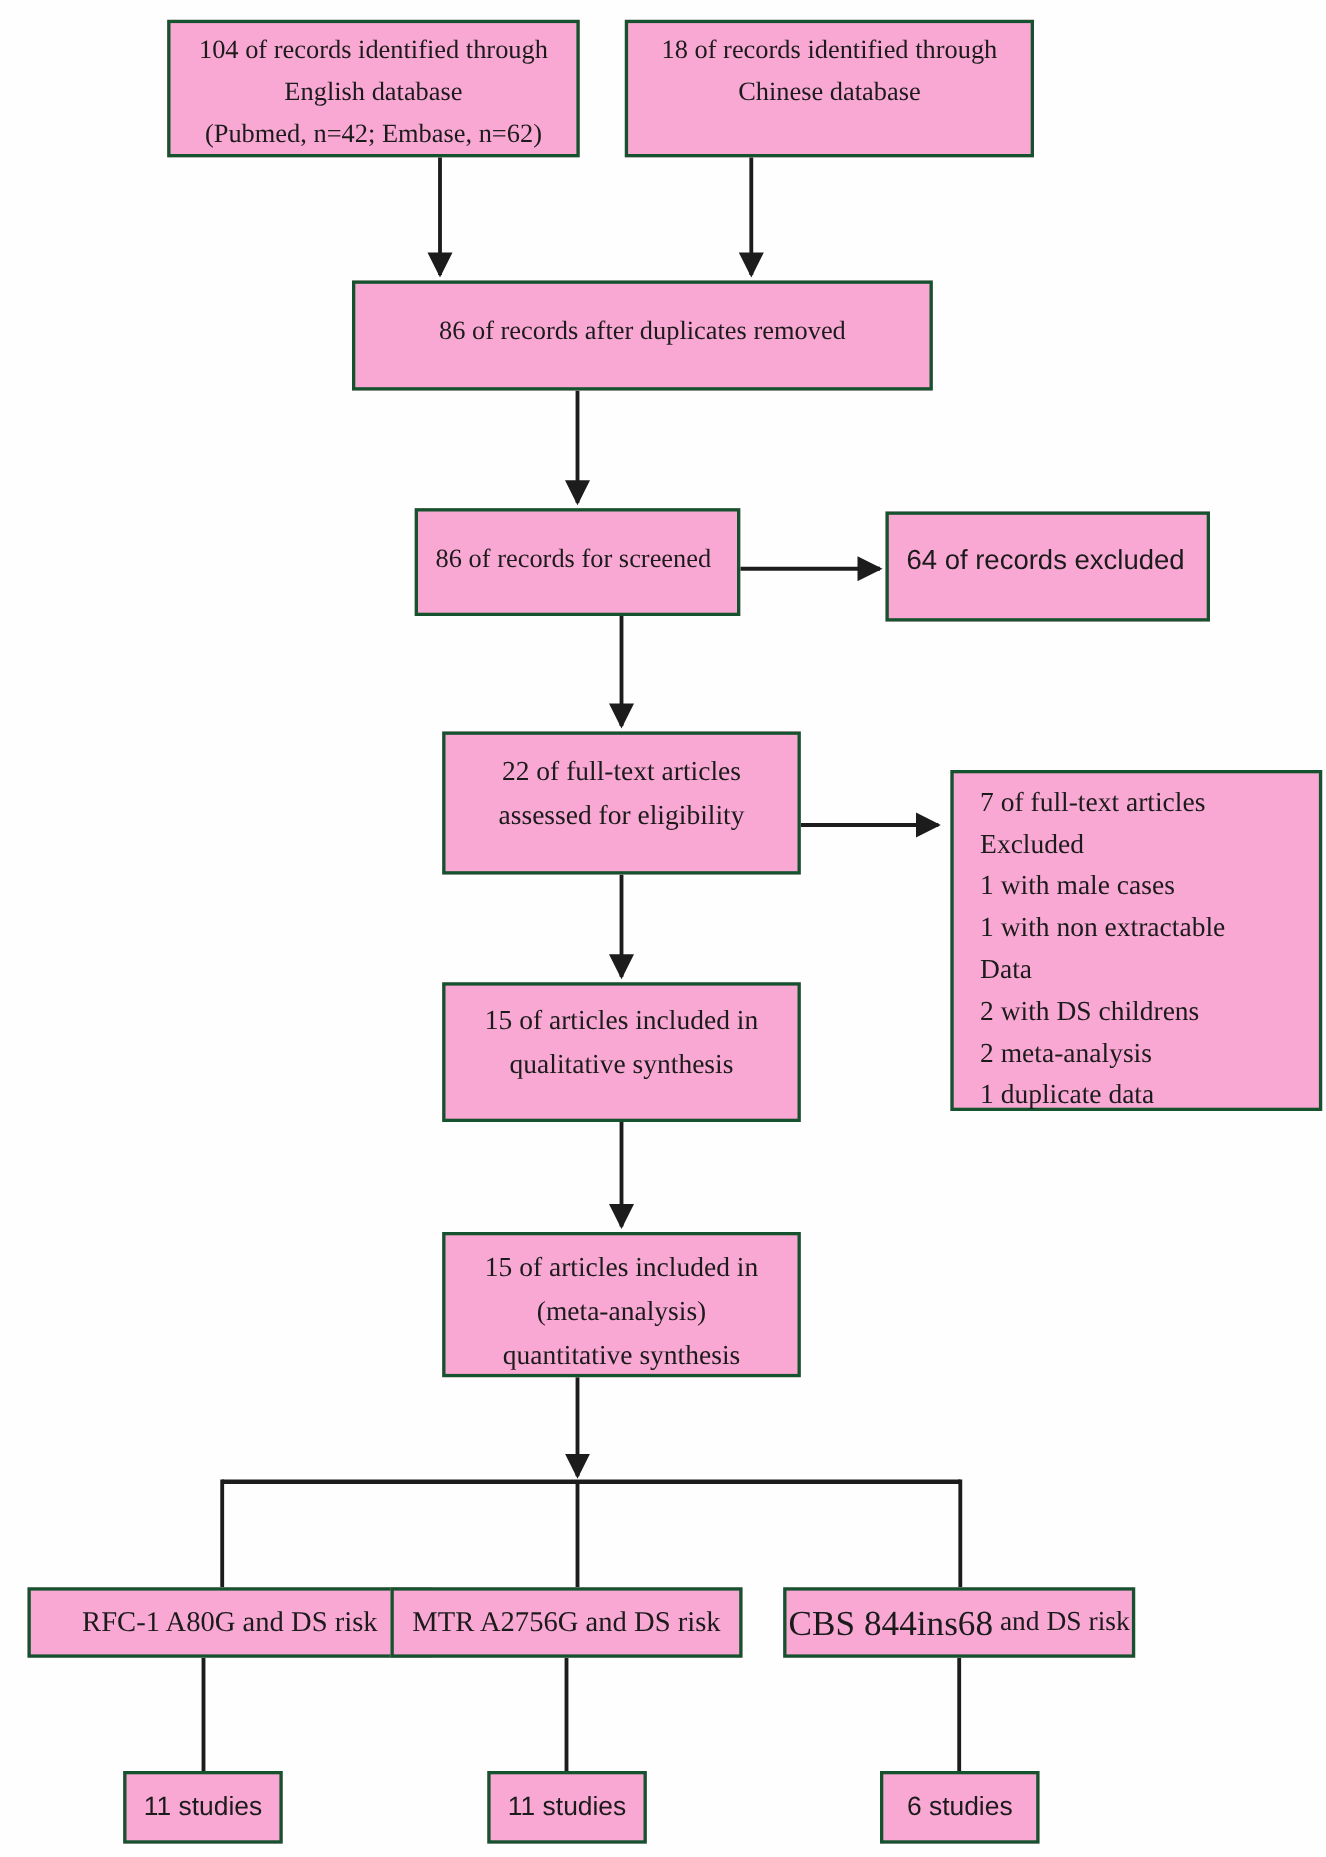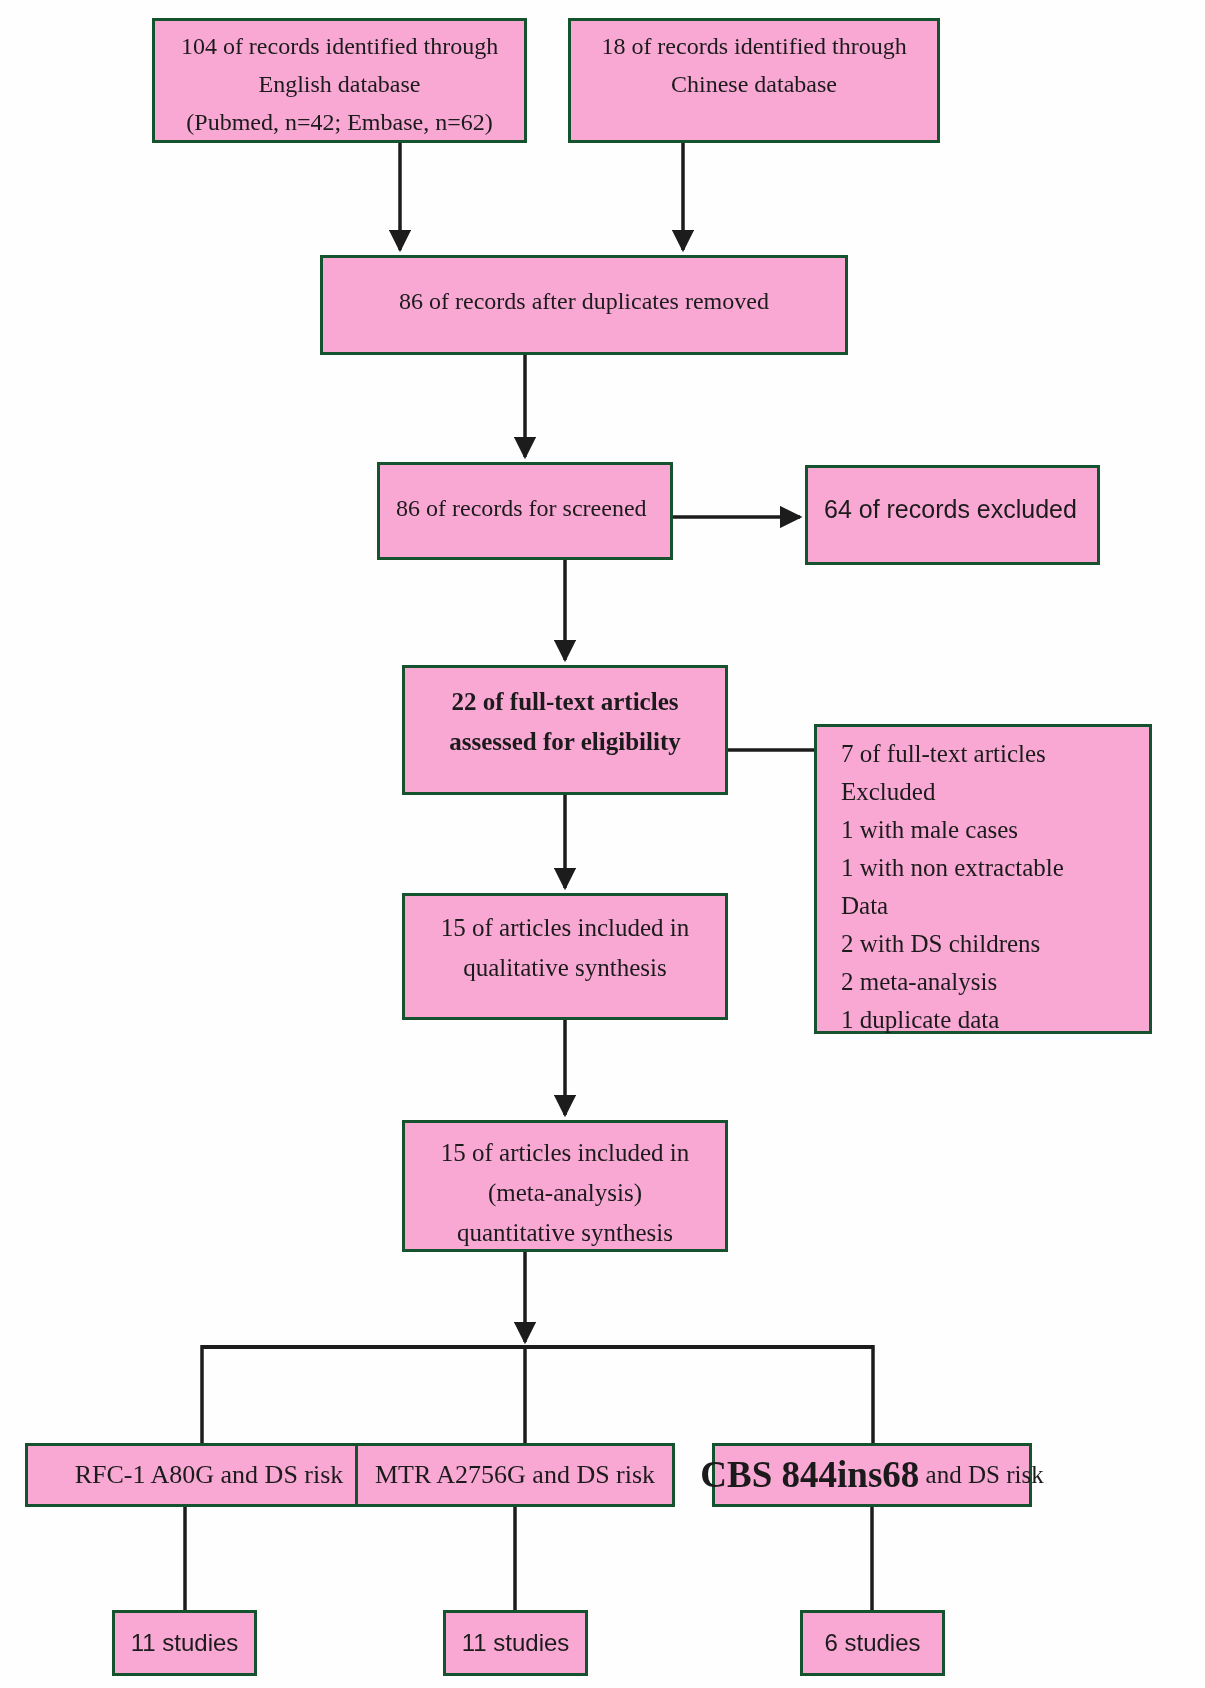--- a/index.html
+++ b/index.html
@@ -38,7 +38,7 @@
   #box-duplicates  { left: 320px; top: 255px;  width: 528px; height: 100px; padding-top: 24px; }
   #box-screened    { left: 377px; top: 462px;  width: 296px; height: 98px;  padding: 24px 0 0 16px; }
   #box-excluded    { left: 805px; top: 465px;  width: 295px; height: 100px; padding: 22px 0 0 16px; font-size: 25px; }
-  #box-fulltext    { left: 402px; top: 665px;  width: 326px; height: 130px; padding-top: 14px; font-size: 25px; line-height: 40px; font-weight: bold; }
+  #box-fulltext    { left: 402px; top: 665px;  width: 326px; height: 130px; padding-top: 14px; font-size: 25px; line-height: 40px; }
   #box-reasons     { left: 814px; top: 700px;  width: 338px; height: 310px; padding: 8px 8px 0 24px; font-size: 25px; line-height: 38px; margin-top: 24px; }
   #box-qualitative { left: 402px; top: 893px;  width: 326px; height: 127px; padding-top: 12px; font-size: 25px; line-height: 40px; }
   #box-quantitative{ left: 402px; top: 1120px; width: 326px; height: 132px; padding-top: 10px; font-size: 25px; line-height: 40px; }

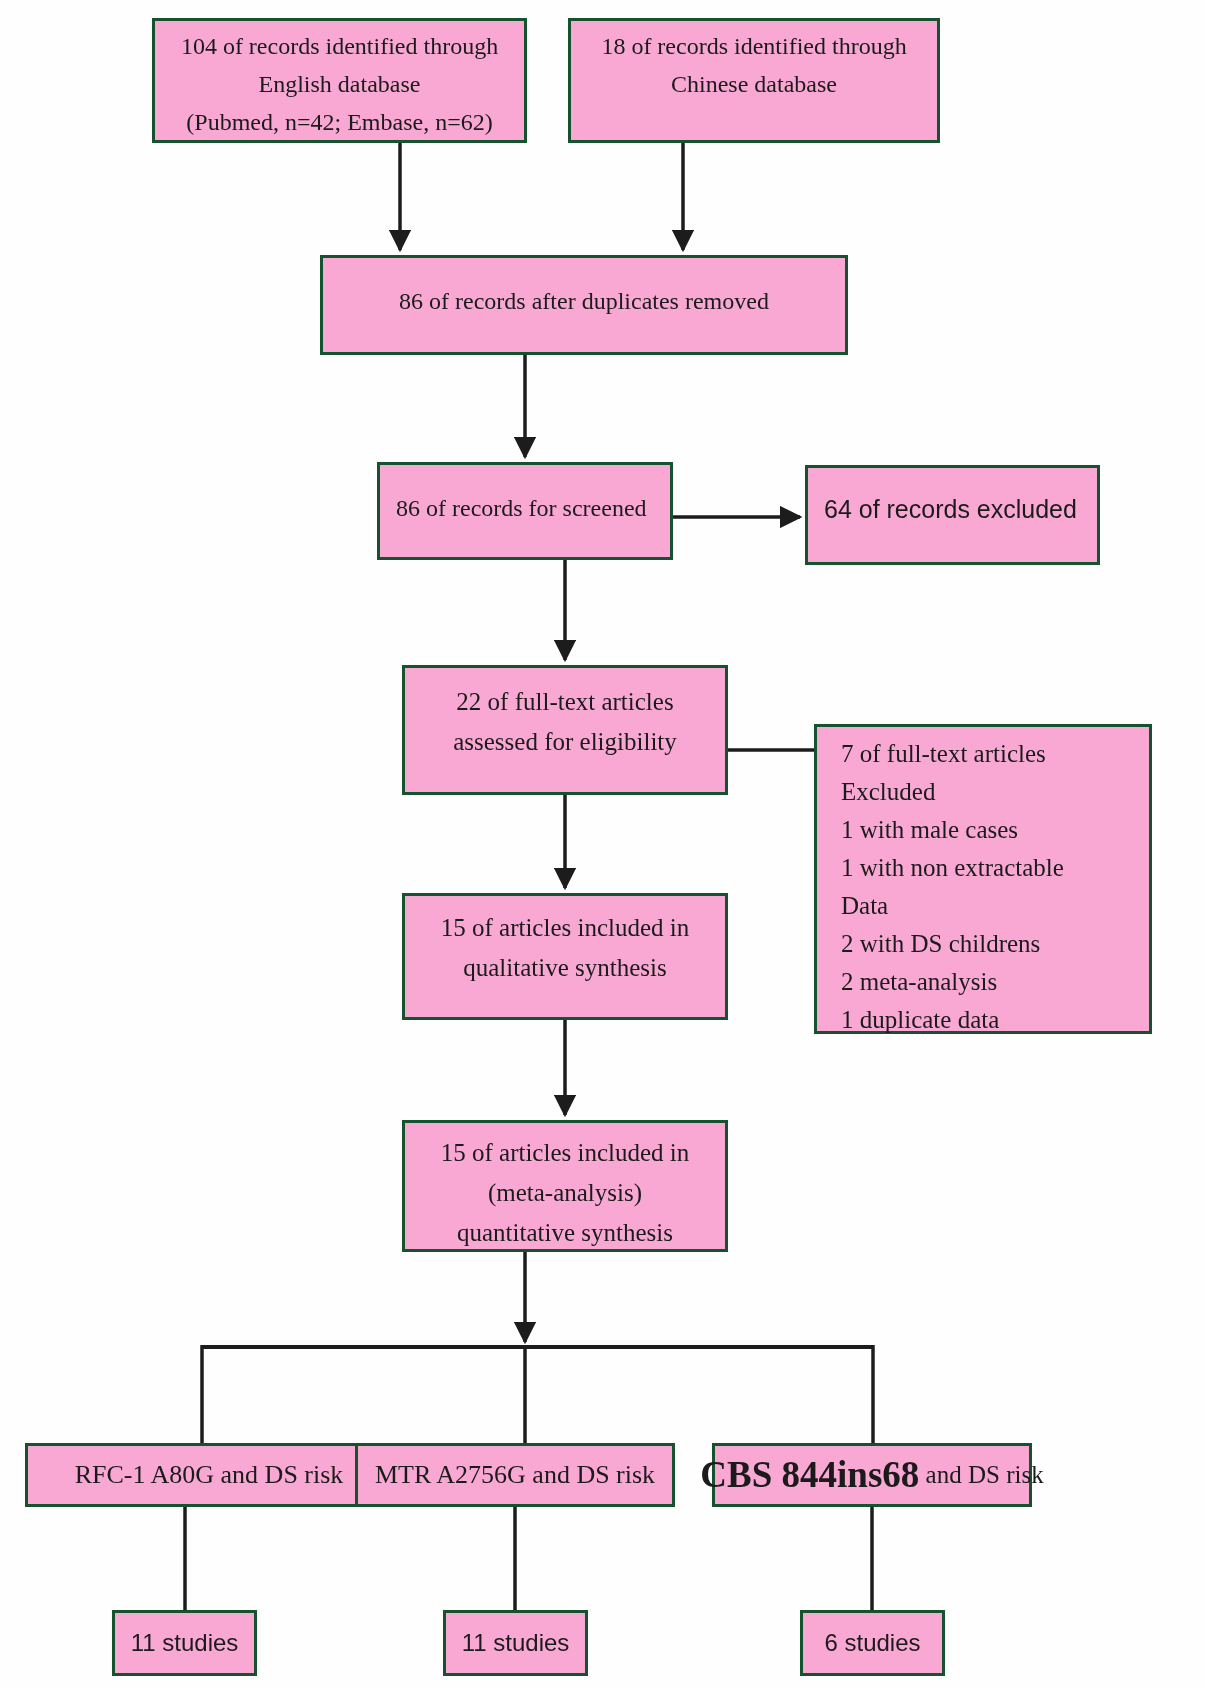--- a/index.html
+++ b/index.html
@@ -39,7 +39,7 @@
   #box-screened    { left: 377px; top: 462px;  width: 296px; height: 98px;  padding: 24px 0 0 16px; }
   #box-excluded    { left: 805px; top: 465px;  width: 295px; height: 100px; padding: 22px 0 0 16px; font-size: 25px; }
   #box-fulltext    { left: 402px; top: 665px;  width: 326px; height: 130px; padding-top: 14px; font-size: 25px; line-height: 40px; }
-  #box-reasons     { left: 814px; top: 700px;  width: 338px; height: 310px; padding: 8px 8px 0 24px; font-size: 25px; line-height: 38px; margin-top: 24px; }
+  #box-reasons     { left: 864px; top: 700px;  width: 338px; height: 310px; padding: 8px 8px 0 24px; font-size: 25px; line-height: 38px; }
   #box-qualitative { left: 402px; top: 893px;  width: 326px; height: 127px; padding-top: 12px; font-size: 25px; line-height: 40px; }
   #box-quantitative{ left: 402px; top: 1120px; width: 326px; height: 132px; padding-top: 10px; font-size: 25px; line-height: 40px; }
   #box-rfc1        { left: 25px;  top: 1443px; width: 368px; height: 64px; font-size: 26px; }

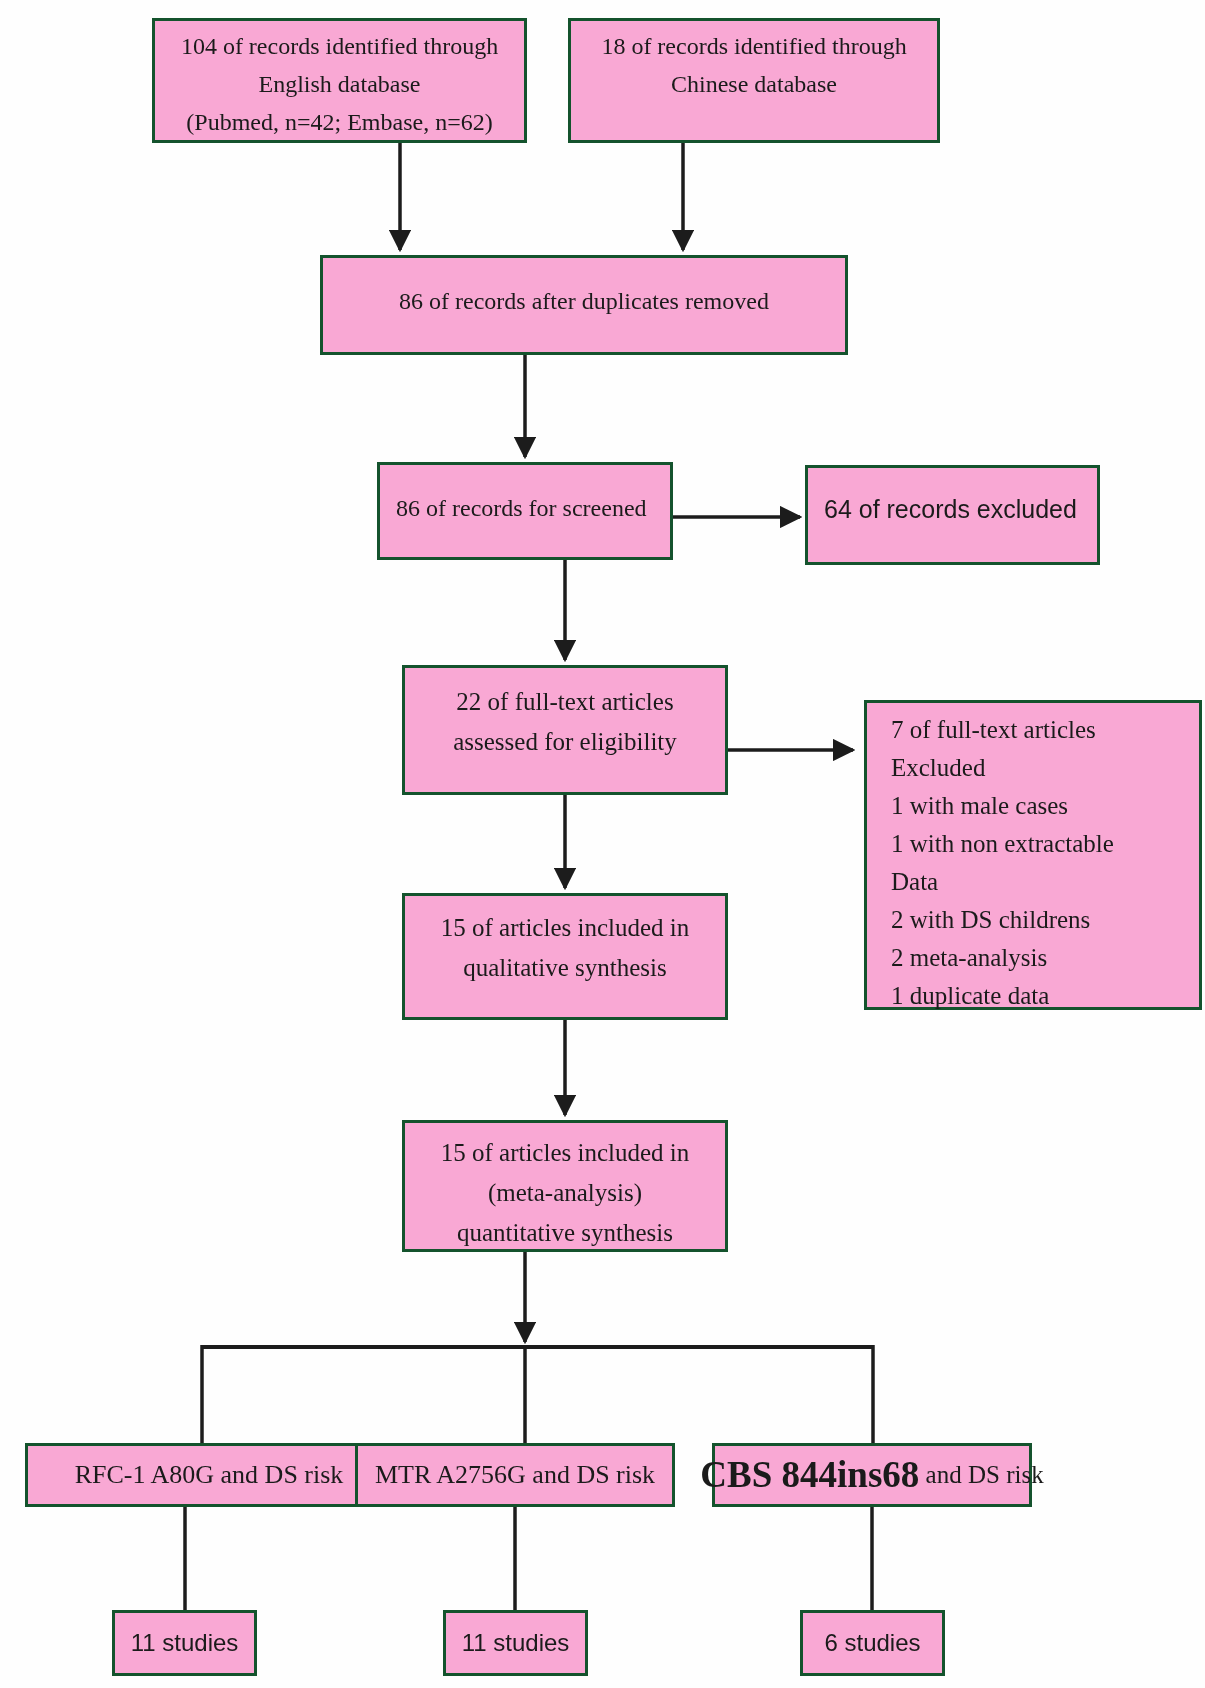--- a/index.html
+++ b/index.html
@@ -45,7 +45,7 @@
   #box-rfc1        { left: 25px;  top: 1443px; width: 368px; height: 64px; font-size: 26px; }
   #box-mtr         { left: 355px; top: 1443px; width: 320px; height: 64px; font-size: 26px; }
   #box-cbs         { left: 712px; top: 1443px; width: 320px; height: 64px; font-size: 25px; }
-  #box-cbs .emph   { font-size: 37px; font-weight: 700; white-space: pre; }
+  #box-cbs .emph   { font-size: 32px; font-weight: 400; white-space: pre; }
   #box-cbs .rest   { white-space: pre; }
   #box-studies-1   { left: 112px; top: 1610px; width: 145px; height: 66px; font-size: 24px; }
   #box-studies-2   { left: 443px; top: 1610px; width: 145px; height: 66px; font-size: 24px; }

